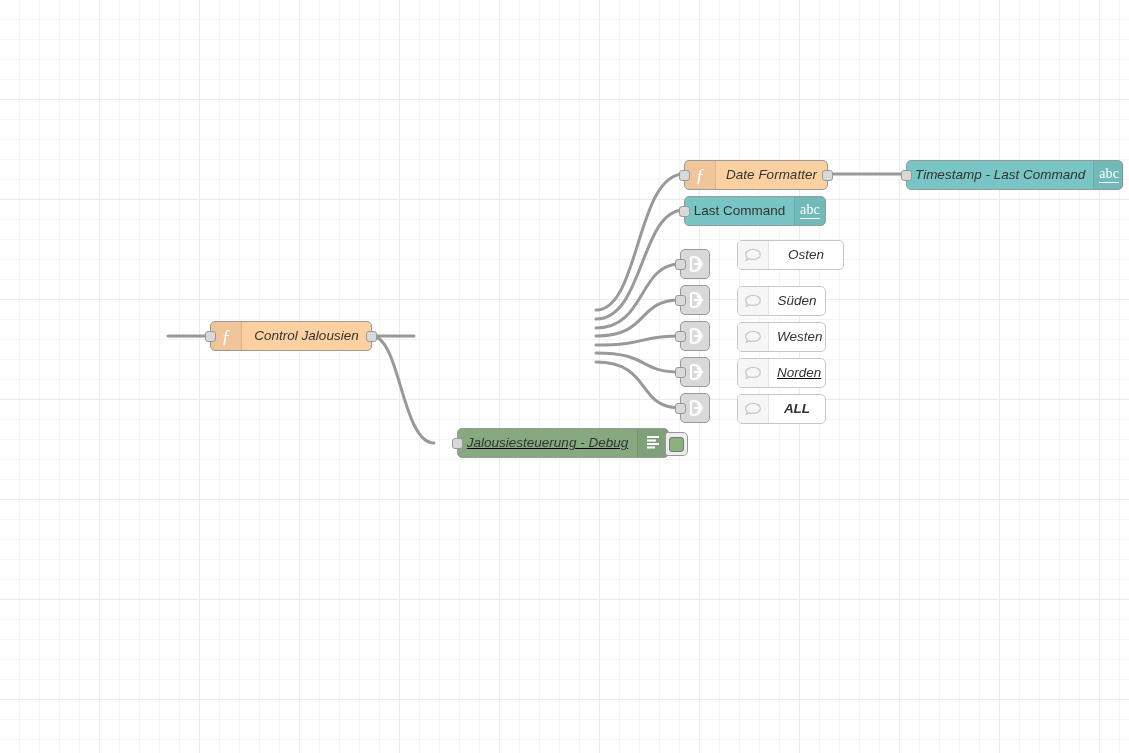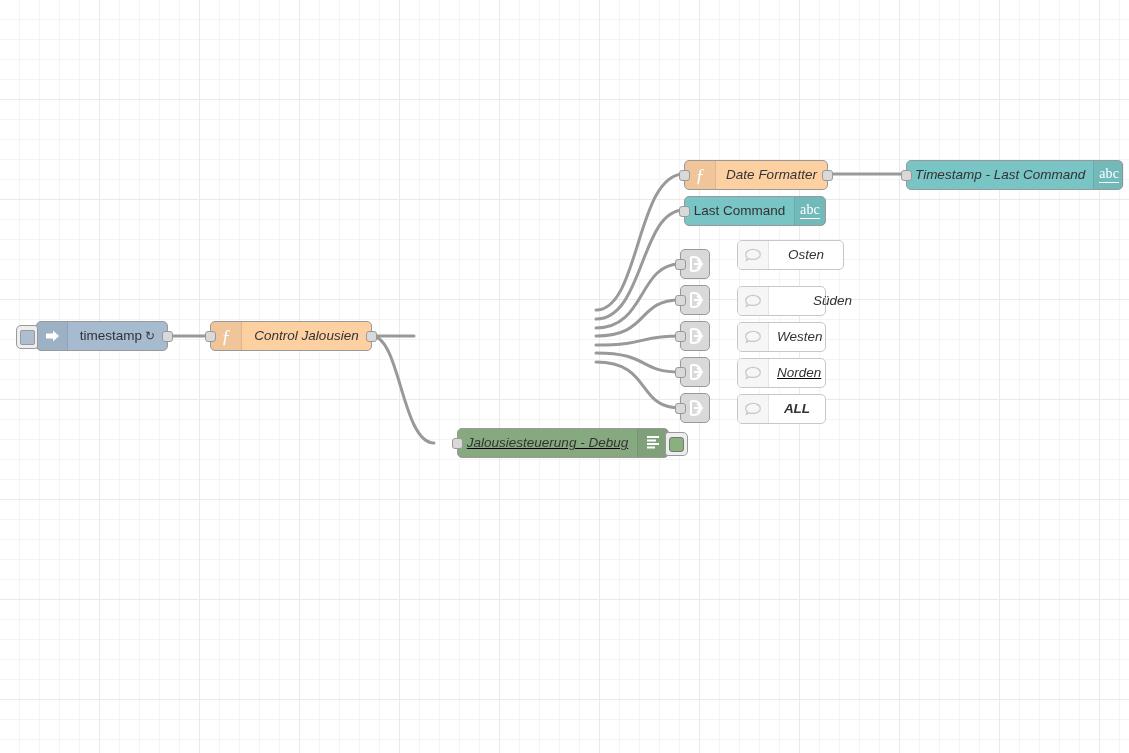--- a/index.html
+++ b/index.html
@@ -288,7 +288,7 @@
     <div class="node-label italic">Osten</div>
   </div>
 
-  <div class="node comment" style="left:737px; top:286px; width:89px;gap:36px;">
+  <div class="node comment" style="left:737px; top:286px; width:89px;">
     <div class="icon-box icon-left">
       <svg width="18" height="14" viewBox="0 0 18 14" aria-hidden="true">
         <path d="M9 1.4 C13.2 1.4 16.3 3.6 16.3 6.4 C16.3 9.2 13.2 11.4 9 11.4 C7.6 11.4 6.4 11.2 5.3 10.8 L2.4 12.3 L3.3 9.7 C2.1 8.8 1.7 7.7 1.7 6.4 C1.7 3.6 4.8 1.4 9 1.4 Z" fill="none" stroke="#c9c9c9" stroke-width="1.3"></path>

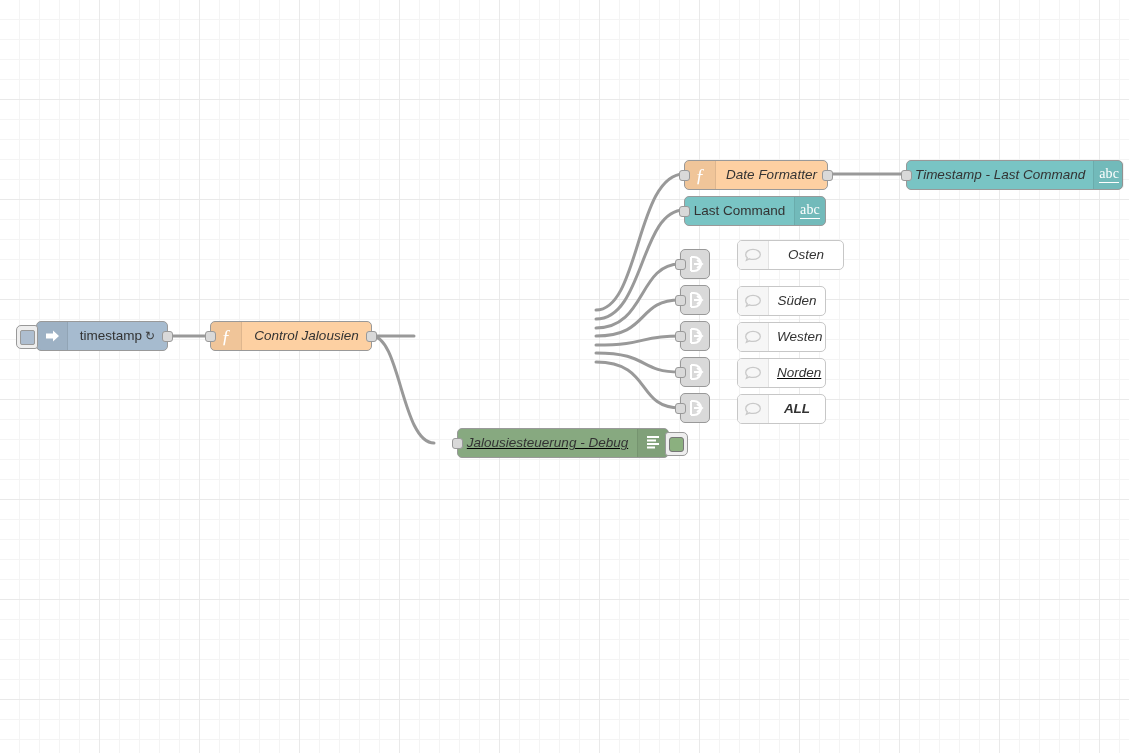--- a/index.html
+++ b/index.html
@@ -173,21 +173,6 @@
     </g>
   </svg>
 
-  <div class="node" id="node-inject">
-    <div class="inject-btn">
-      <i></i>
-    </div>
-    <div class="icon-box icon-left">
-      <svg width="17" height="17" viewBox="0 0 17 17" aria-hidden="true">
-        <path d="M2 5.5 h7 v-3 l6 5.5 -6 5.5 v-3 h-7 z" fill="#ffffff"></path>
-      </svg>
-    </div>
-    <div class="node-label" style="display:flex;align-items:center;justify-content:center;">
-      <span>timestamp</span>
-      <span class="repeat-glyph">↻</span>
-    </div>
-    <div class="port port-out" style="top:9px;"></div>
-  </div>
 
   <div class="node fn" style="left:210px; top:321px; width:162px;">
     <div class="icon-box icon-left">

